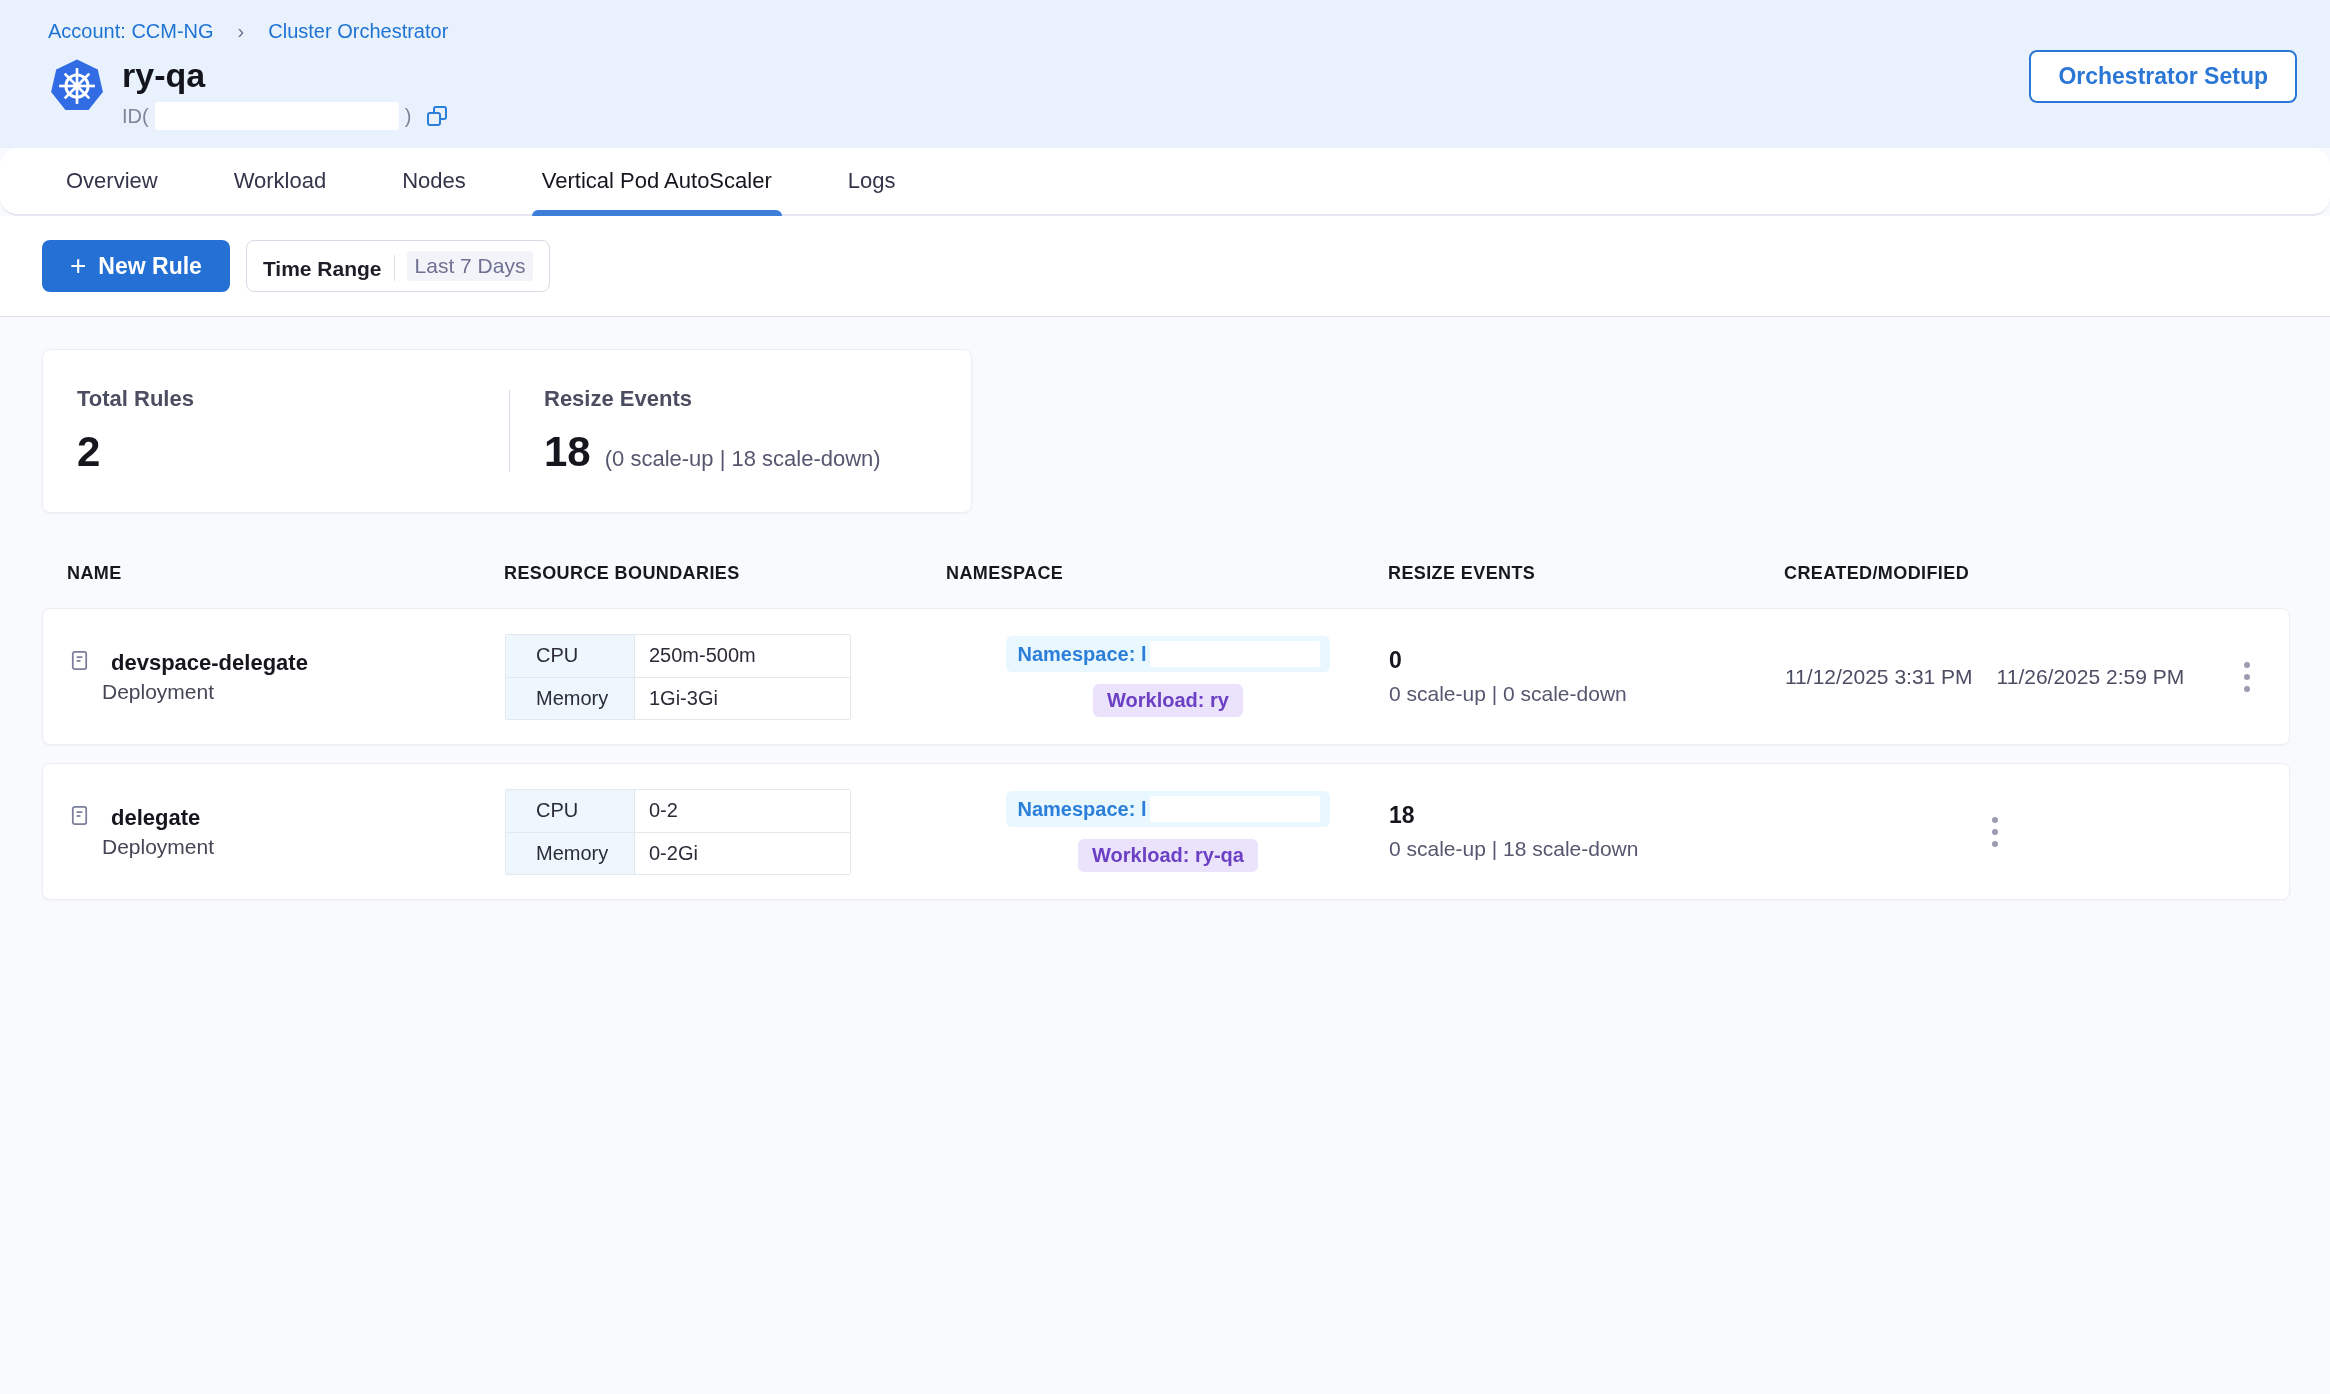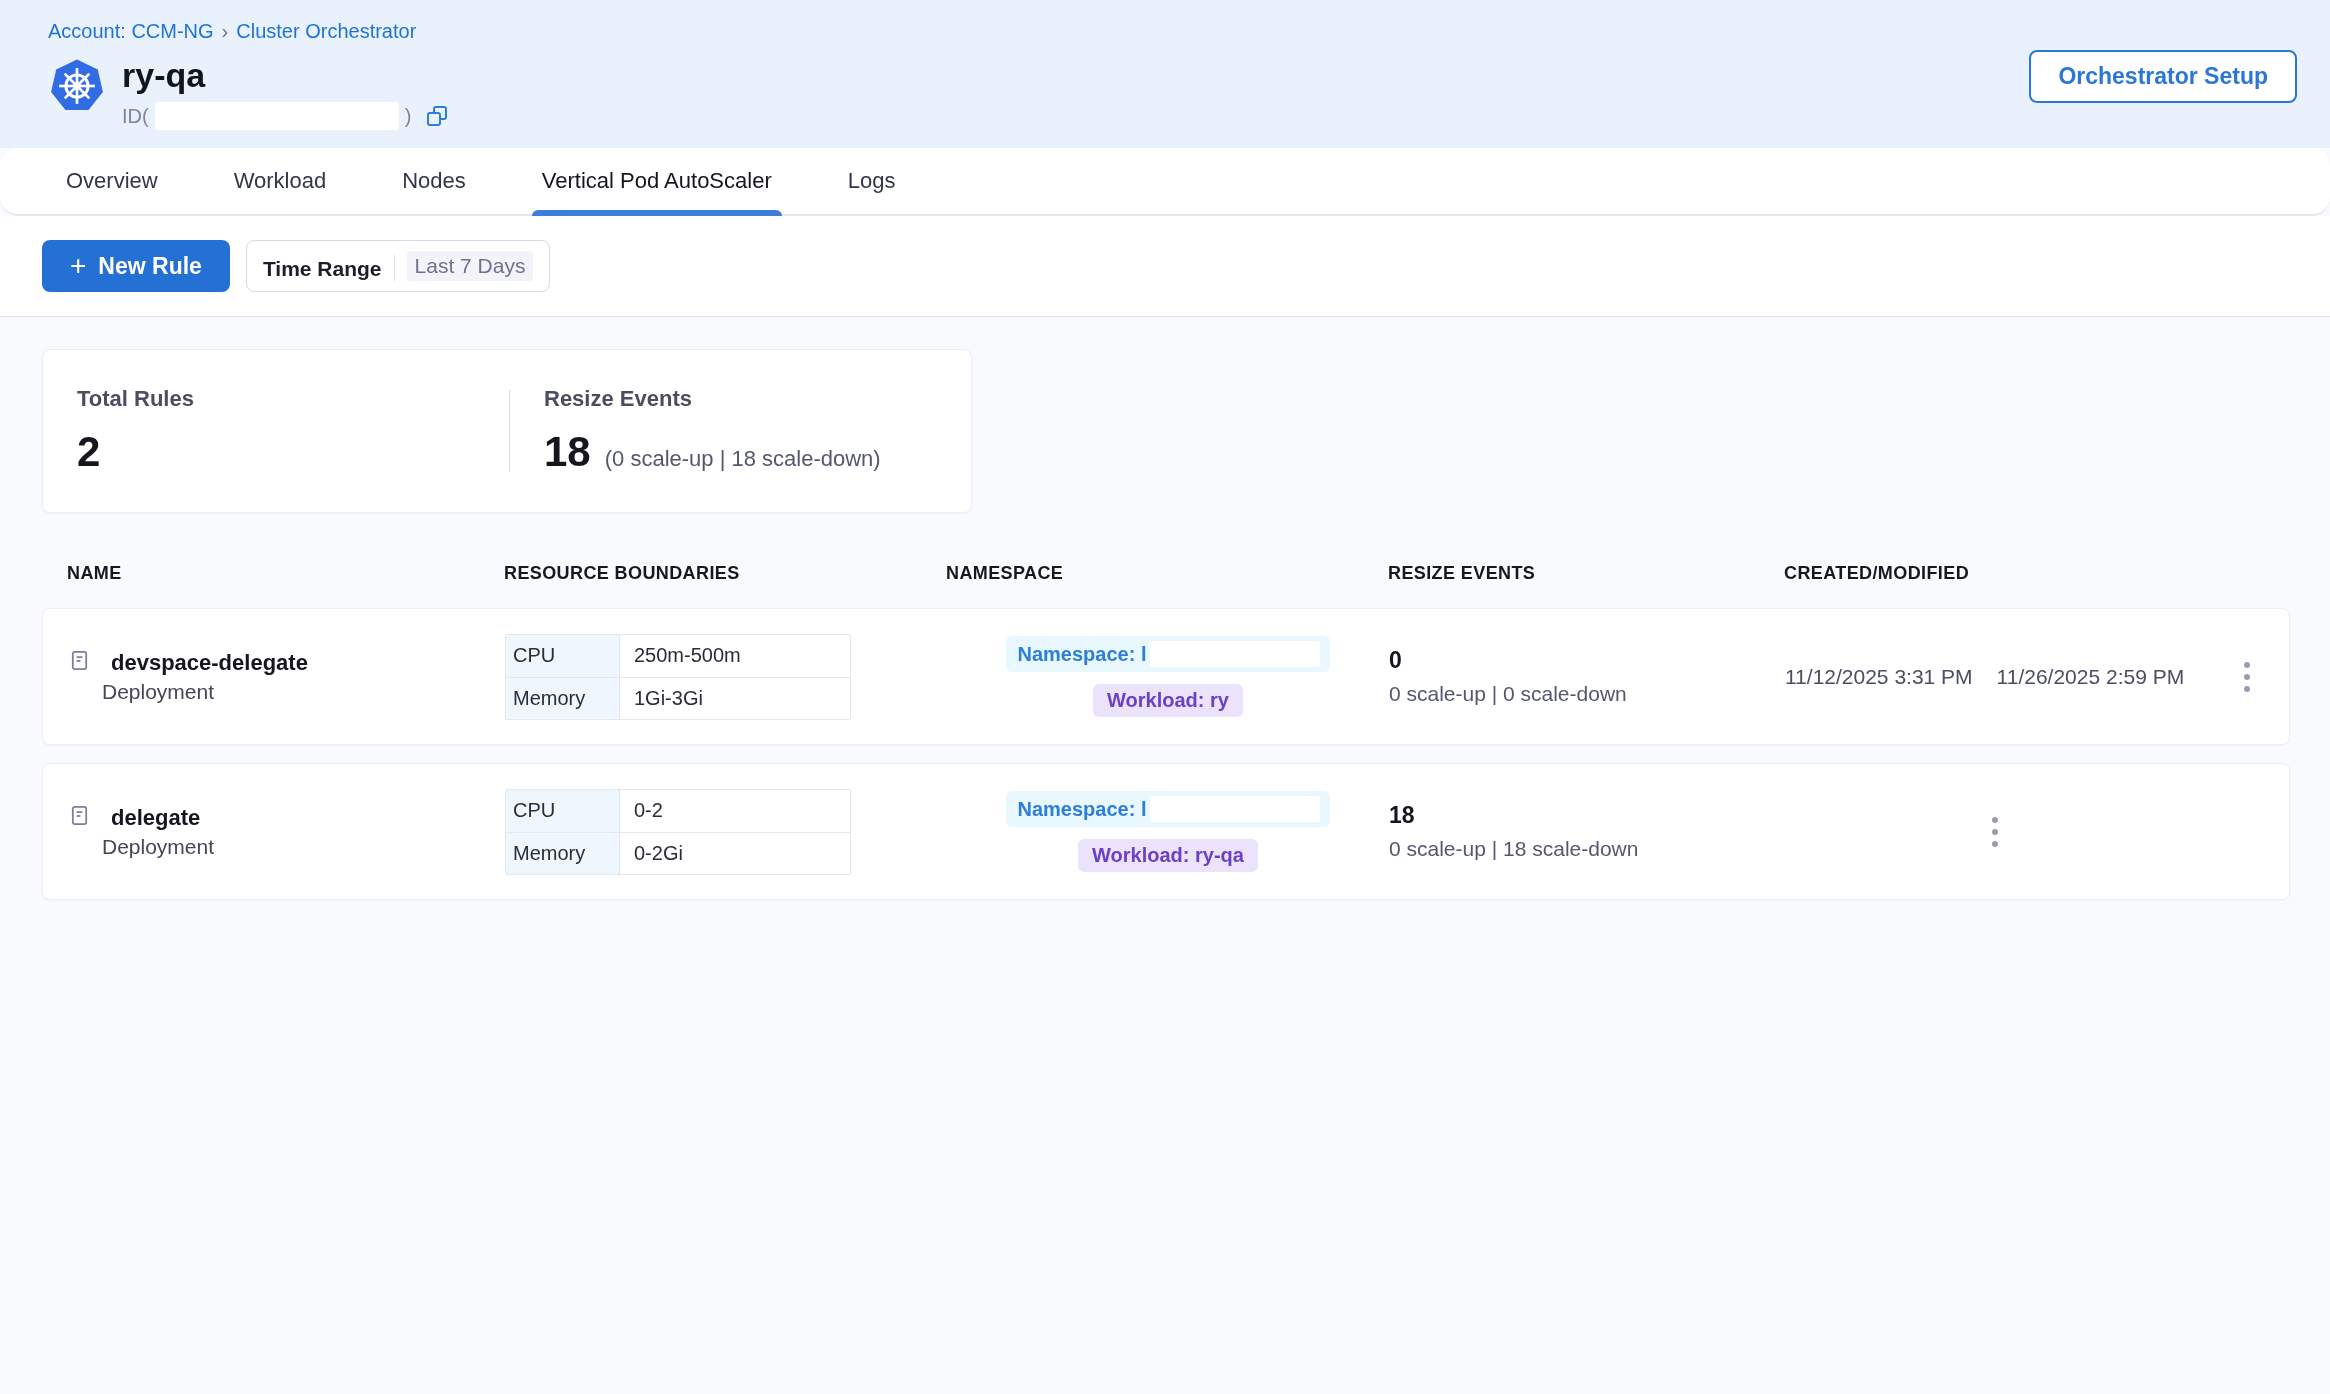--- a/index.html
+++ b/index.html
@@ -14,7 +14,7 @@
 
   
   .header { background:#e9f2fc; padding:20px 33px 18px 48px; position:relative; }
-  .breadcrumb { display:flex; align-items:center; gap:8px; font-size:20px; }
+  .breadcrumb { display:flex; align-items:center; gap:24px; font-size:20px; }
   .breadcrumb a { color:#1f73d2; text-decoration:none; cursor:pointer; }
   .crumb-sep { color:#6e7191; font-size:20px; }
   .header-main { display:flex; align-items:flex-start; gap:16px; margin-top:14px; }

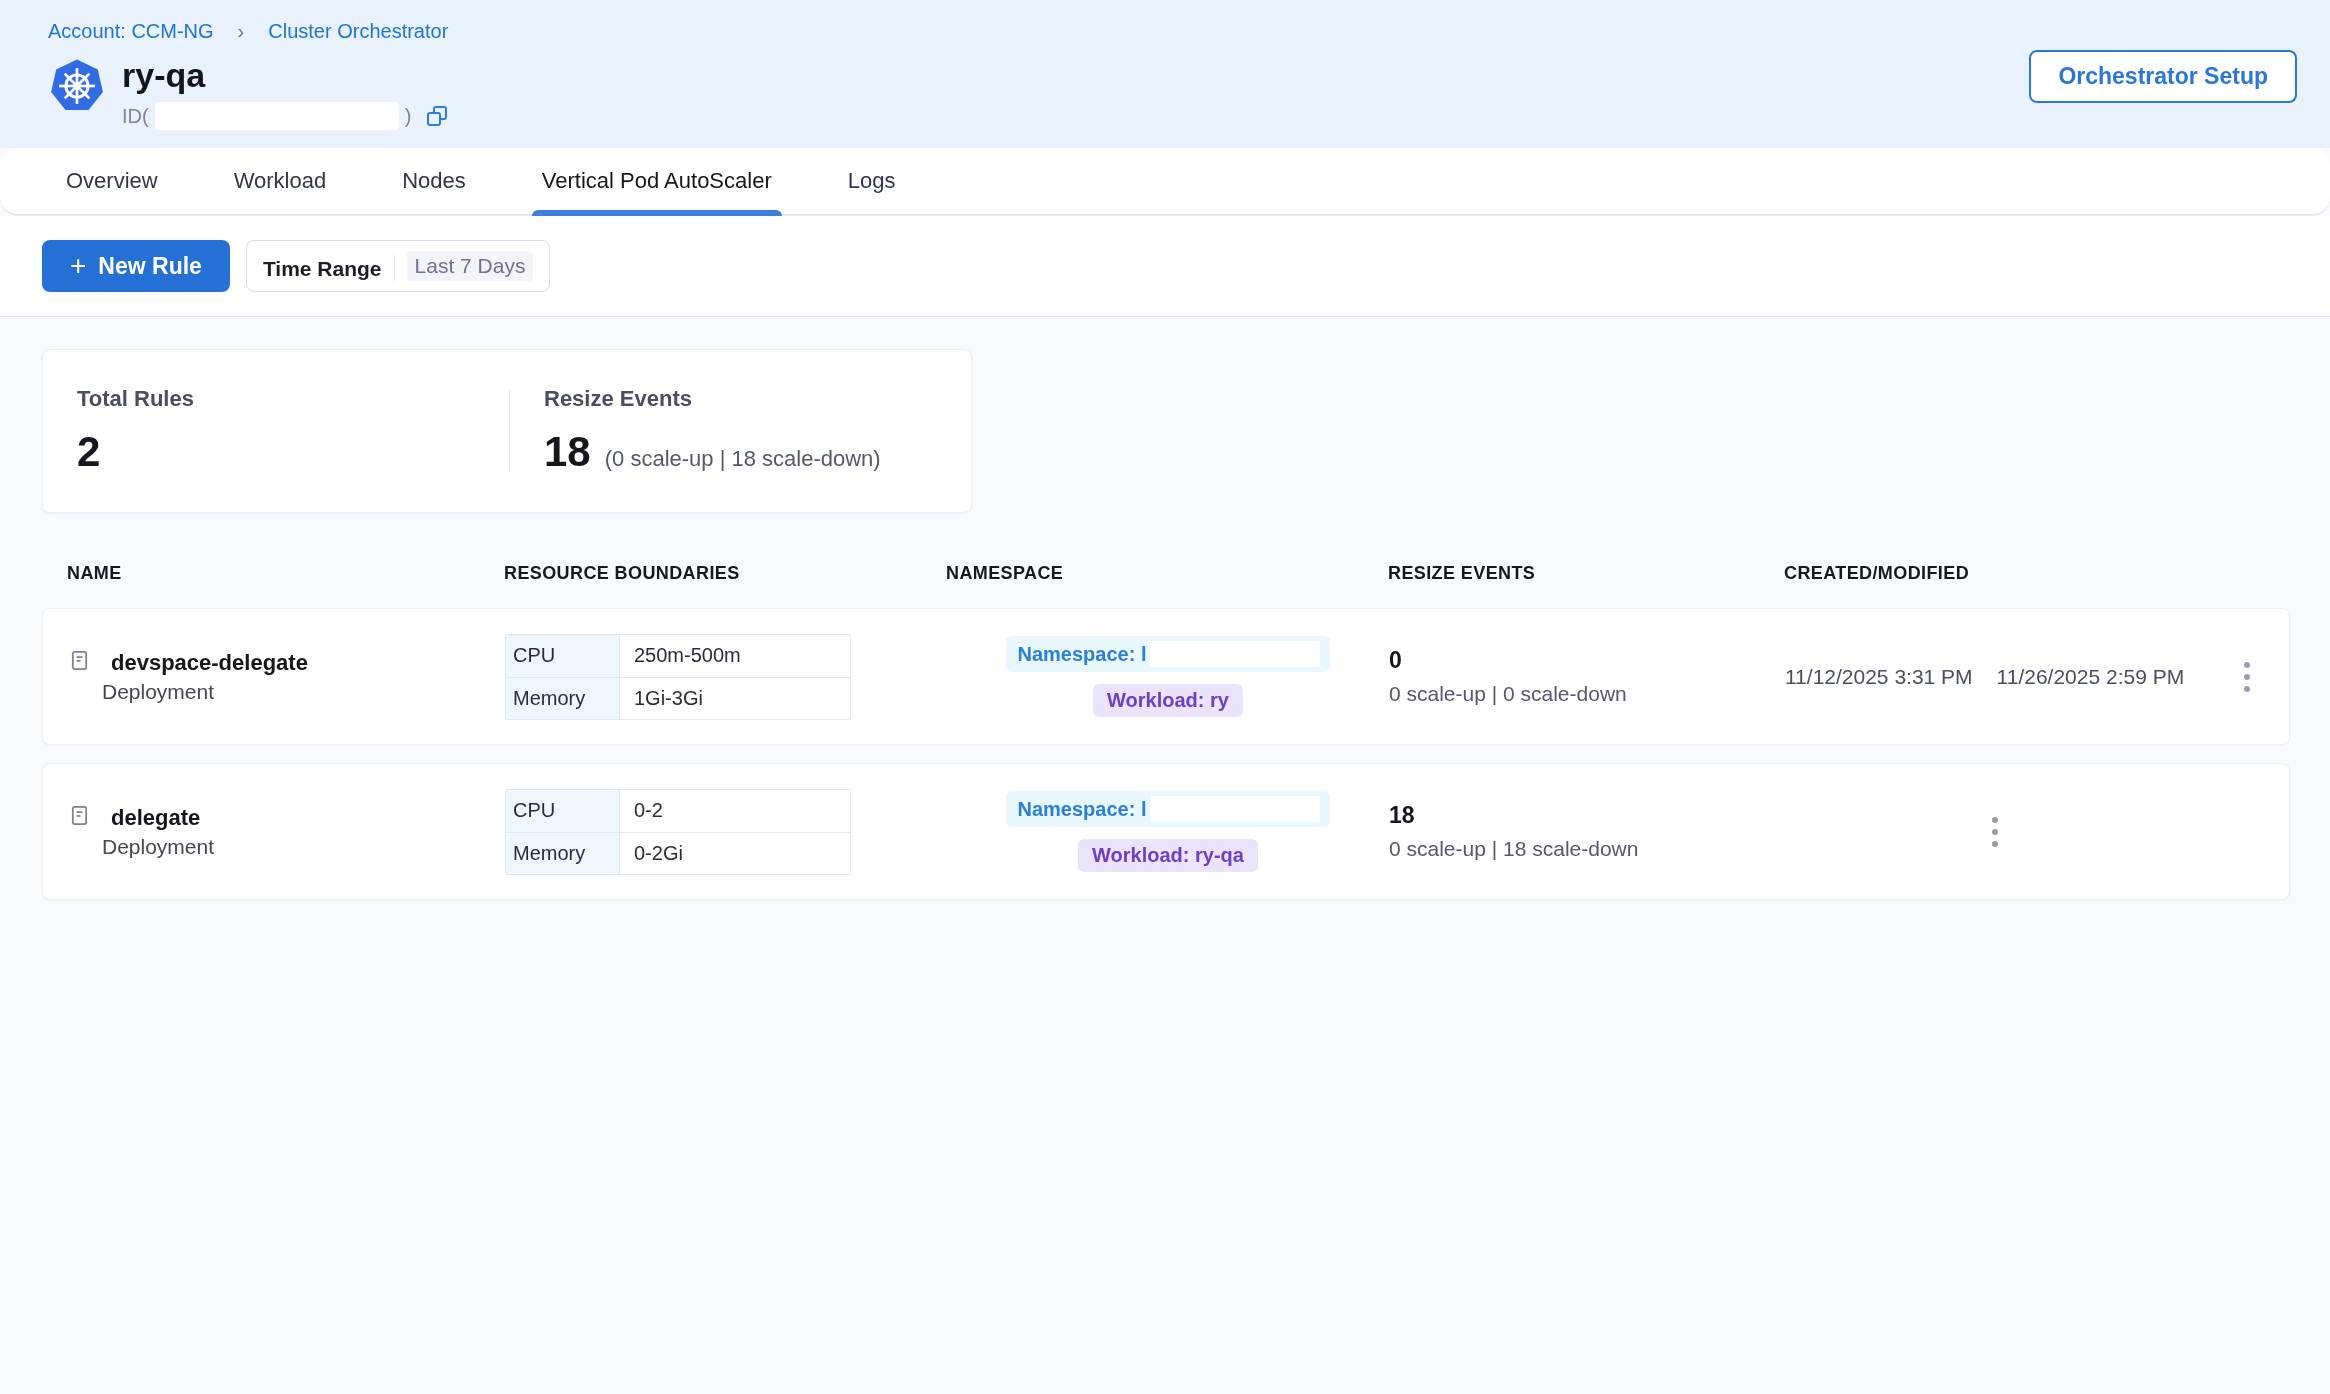--- a/index.html
+++ b/index.html
@@ -86,7 +86,7 @@
   .res-table { width:346px; border:1px solid #e3e8ee; border-radius:2px; }
   .res-row { display:flex; height:42px; }
   .res-row + .res-row { border-top:1px solid #e3e8ee; }
-  .res-label { width:114px; background:#eef7fd; display:flex; align-items:center; padding-left:7px; font-size:20px; color:#2b2c38; border-right:1px solid #e3e8ee; }
+  .res-label { width:129px; background:#eef7fd; display:flex; align-items:center; padding-left:30px; font-size:20px; color:#2b2c38; border-right:1px solid #e3e8ee; }
   .res-value { flex:1; display:flex; align-items:center; padding-left:14px; font-size:20px; color:#2b2c38; background:#ffffff; }
 
   .tags-cell { display:flex; flex-direction:column; align-items:center; gap:12px; }

